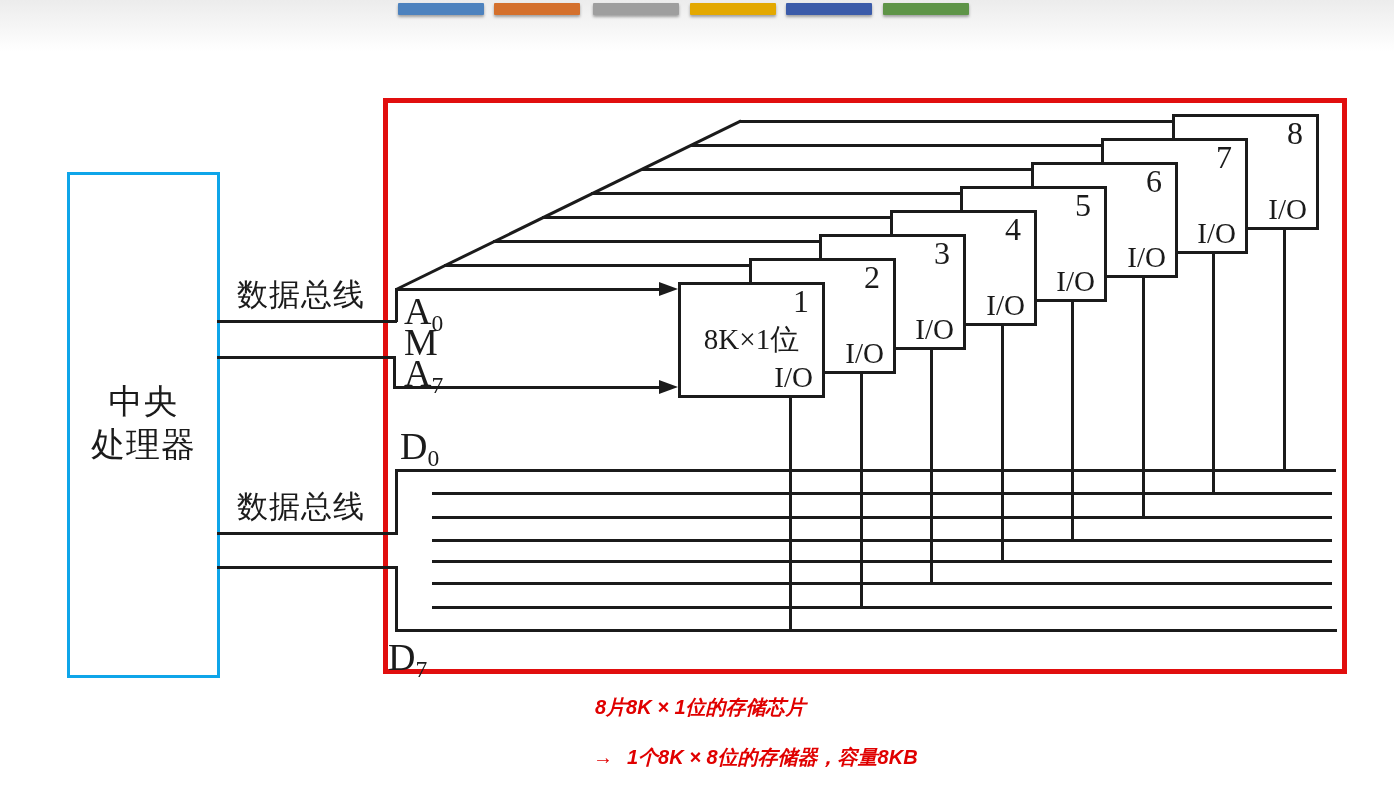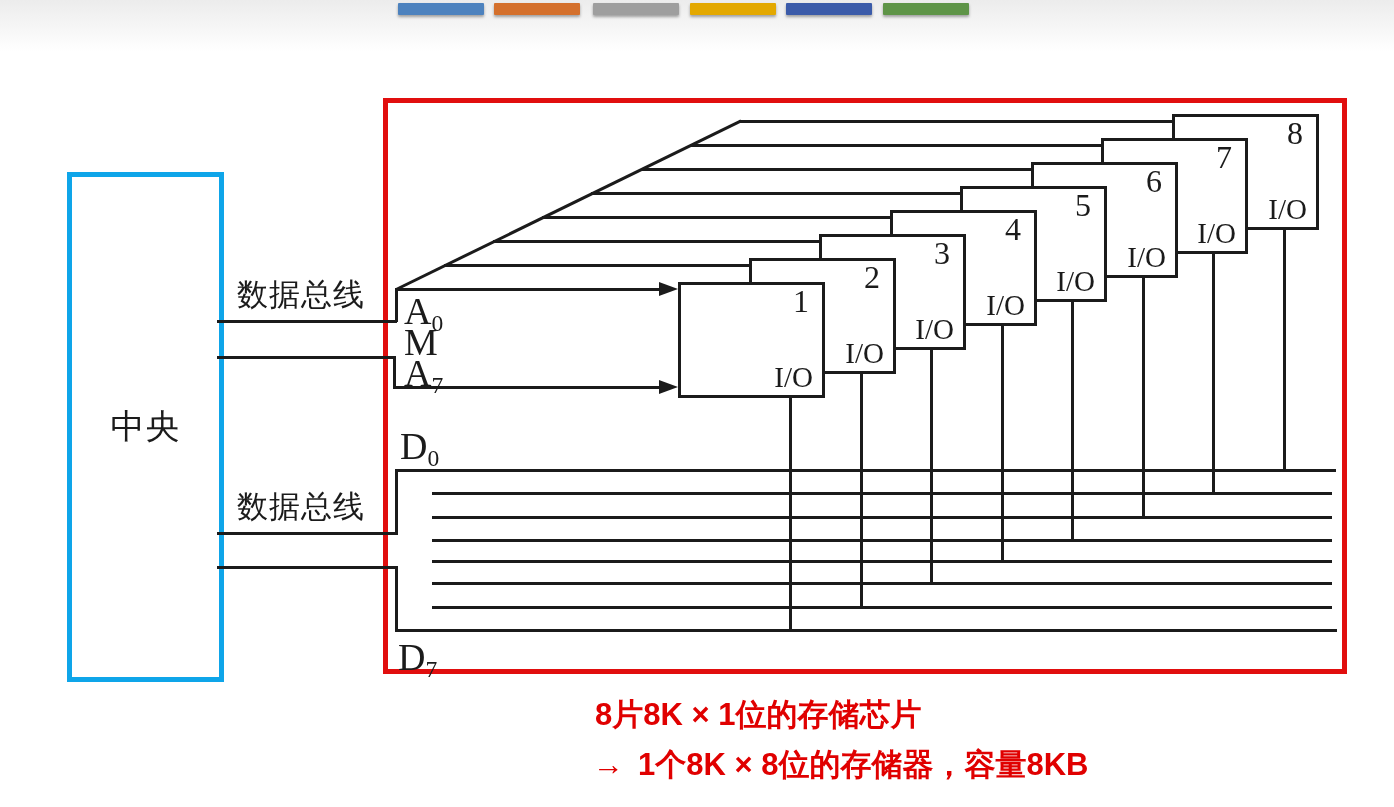--- a/index.html
+++ b/index.html
@@ -89,6 +89,7 @@
 
 <div class="chip" style="left:678px;top:282px;z-index:18">
   <span class="chip-num">1</span>
+  <span class="chip-cap">8K×1位</span>
   <span class="chip-io">I/O</span>
 </div>
 <div class="chip" style="left:749px;top:258px;z-index:17">

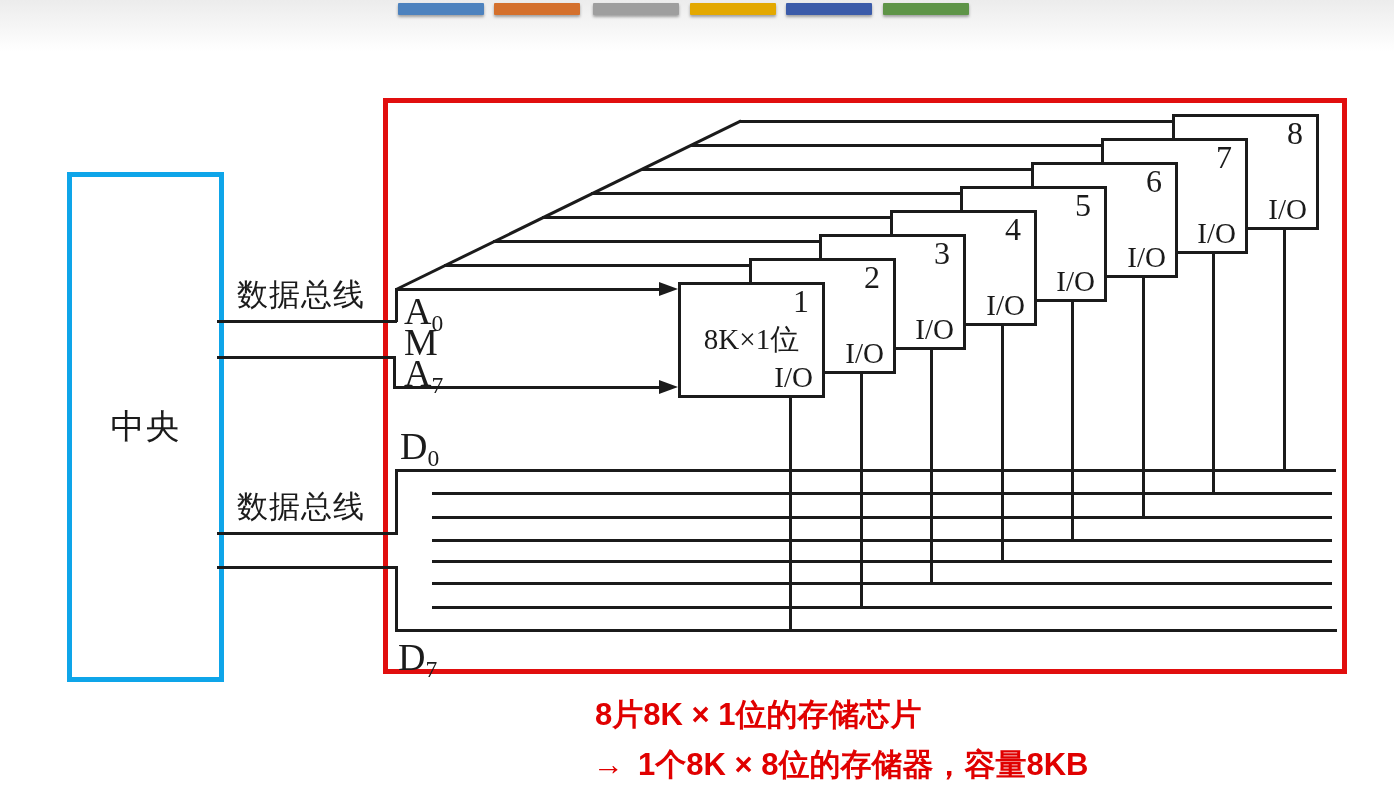--- a/index.html
+++ b/index.html
@@ -16,7 +16,7 @@
   .frame{position:absolute;left:383px;top:98px;width:954px;height:566px;
     border:5px solid #e10e0e;background:transparent;}
   .cpu-box{position:absolute;left:67px;top:172px;width:147px;height:500px;
-    border:5px solid #0ea5e9;background:#fff;}
+    border:3px solid #0ea5e9;background:#fff;}
   .cpu-text{position:absolute;left:0;top:50%;width:100%;transform:translateY(-52%);
     text-align:center;font-size:34px;line-height:43px;letter-spacing:1px;}
   .bus-label{position:absolute;font-size:31px;letter-spacing:1px;white-space:nowrap;}

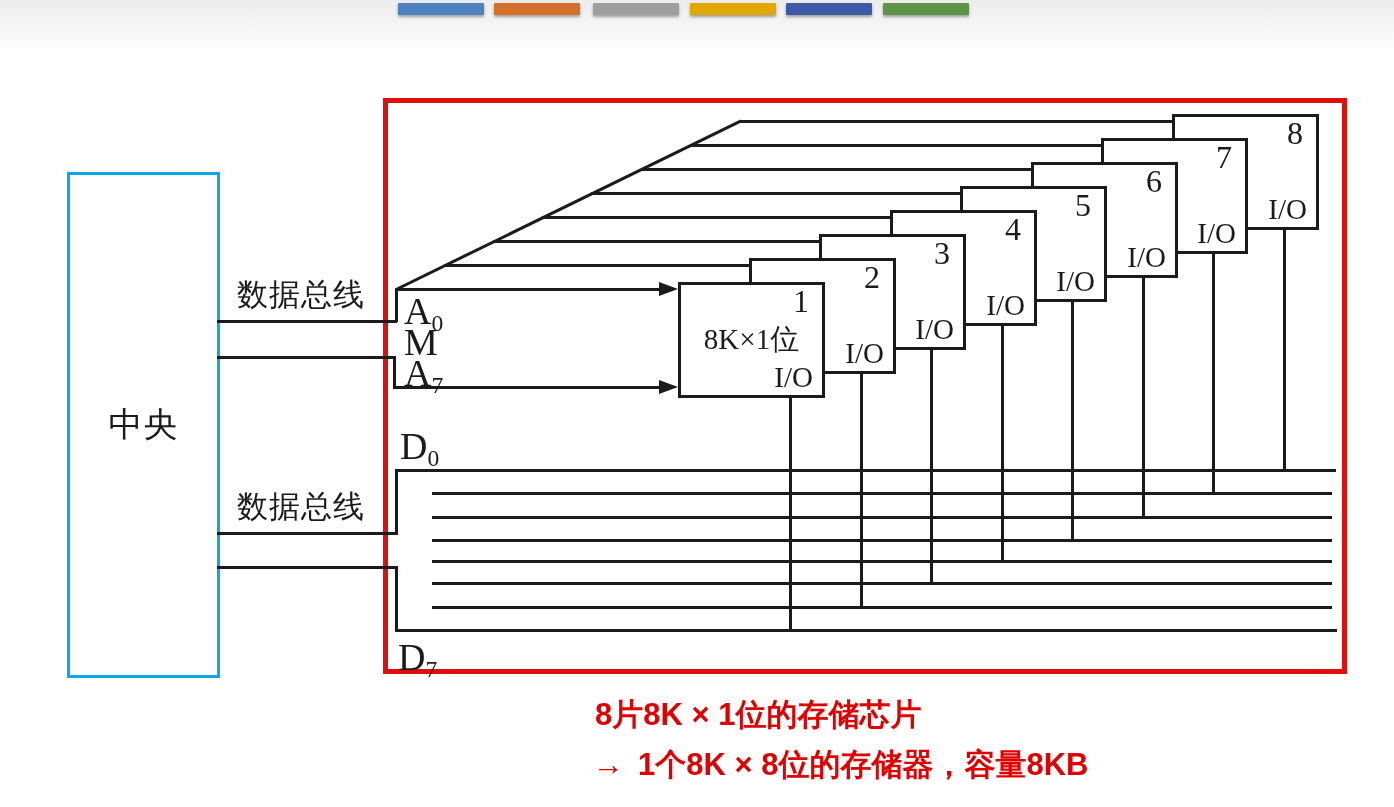--- a/index.html
+++ b/index.html
@@ -56,6 +56,7 @@
 <div class="cpu-box">
   <div class="cpu-text">
     <div>中央</div>
+    <div>处理器</div>
   </div>
 </div>
 

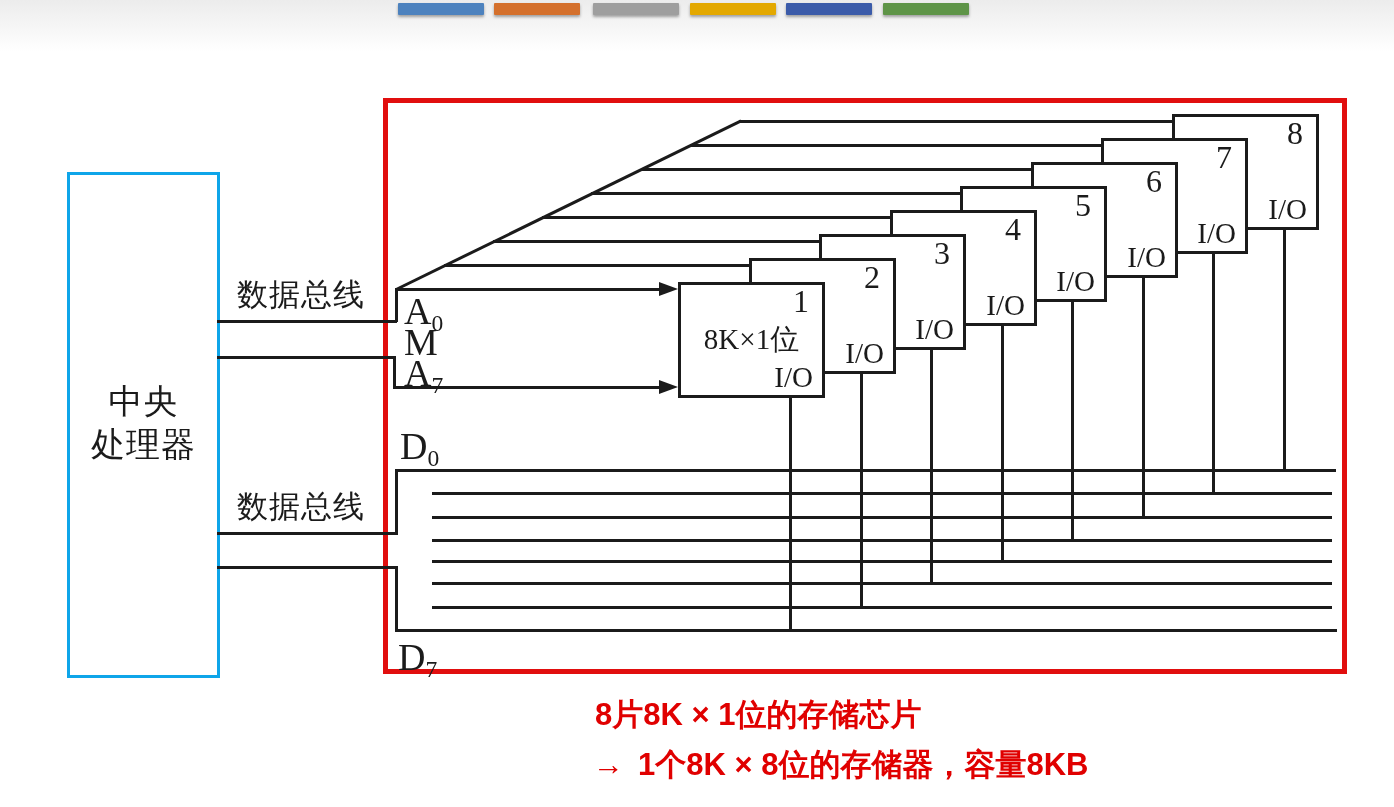--- a/index.html
+++ b/index.html
@@ -86,7 +86,7 @@
 <div class="sig" style="left:404px;top:320px"><span>M</span></div>
 <div class="sig" style="left:404px;top:351px"><span>A</span><sub>7</sub></div>
 <div class="sig" style="left:400px;top:424px"><span>D</span><sub>0</sub></div>
-<div class="sig" style="left:398px;top:635px"><span>D</span><sub>7</sub></div>
+<div class="sig" style="left:388px;top:635px"><span>D</span><sub>7</sub></div>
 
 <div class="chip" style="left:678px;top:282px;z-index:18">
   <span class="chip-num">1</span>

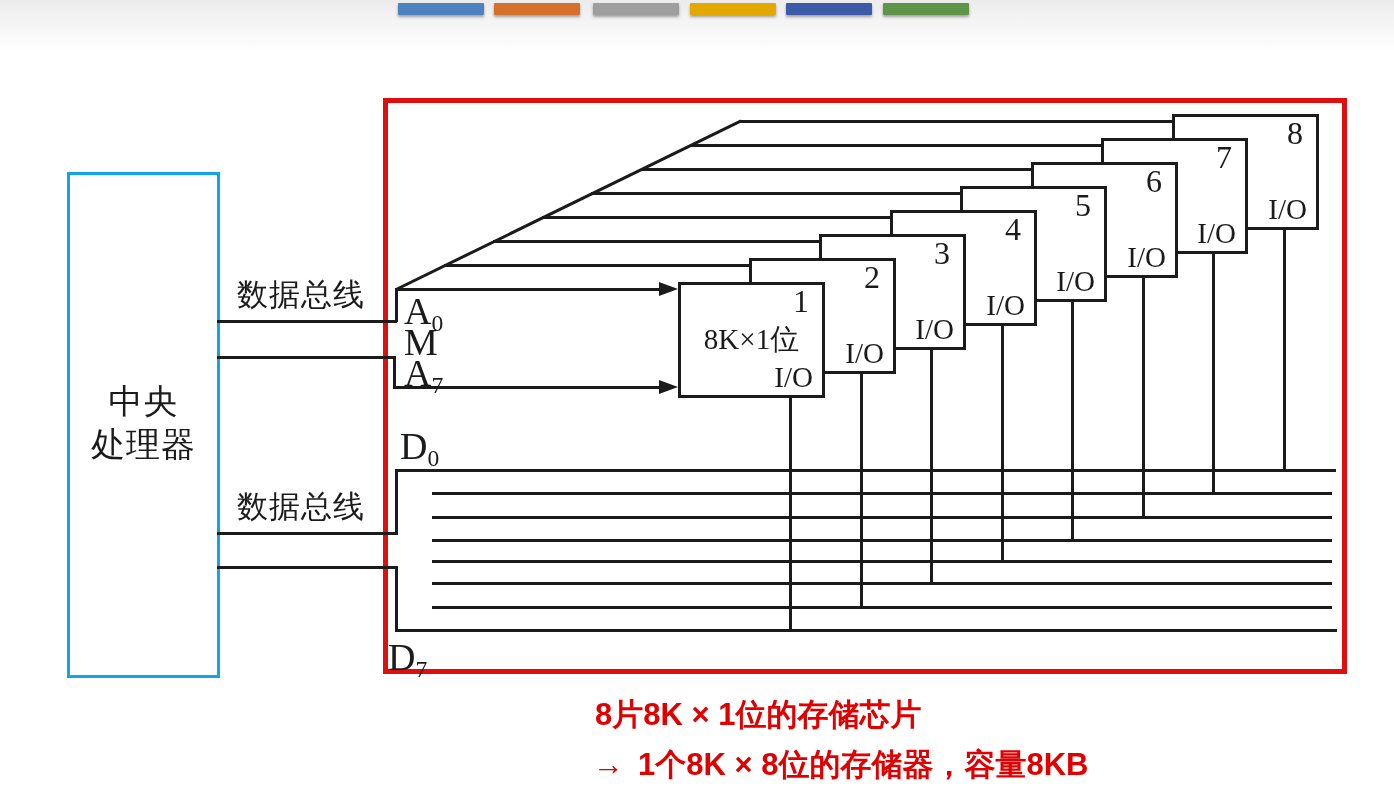--- a/index.html
+++ b/index.html
@@ -36,7 +36,7 @@
   .chip-cap{position:absolute;top:50%;left:0;width:100%;transform:translateY(-50%);
     text-align:center;font-size:29px;white-space:nowrap;}
   .caption{position:absolute;font-family:"Liberation Sans","DejaVu Sans",sans-serif;
-    font-weight:bold;font-size:31px;white-space:nowrap;}
+    font-weight:bold;font-size:20px;white-space:nowrap;font-style:italic;}
   .caption .arrow{margin-right:14px;font-weight:900;}
 </style>
 </head>

